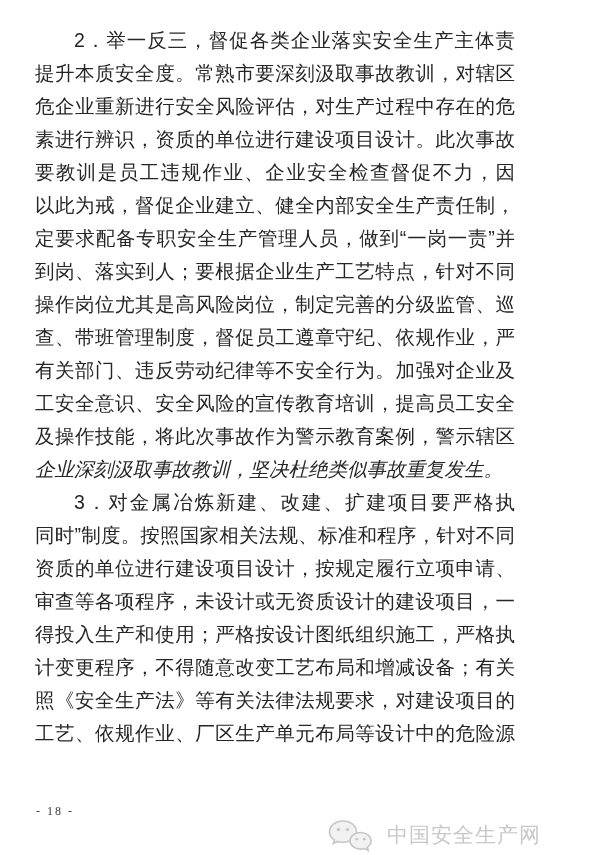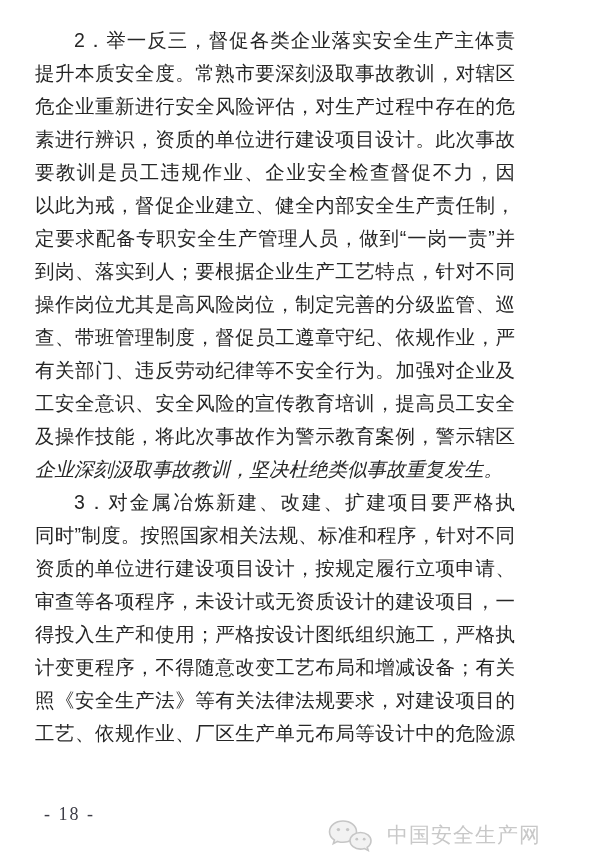--- a/index.html
+++ b/index.html
@@ -39,10 +39,9 @@
     left: 36px;
     top: 804px;
     font-family: "Liberation Serif", serif;
-    font-size: 18px;
+    font-size: 12px;
     color: #3c3c46;
     letter-spacing: 2px;
-    margin-left: 8px;
   }
   .watermark {
     position: absolute;

